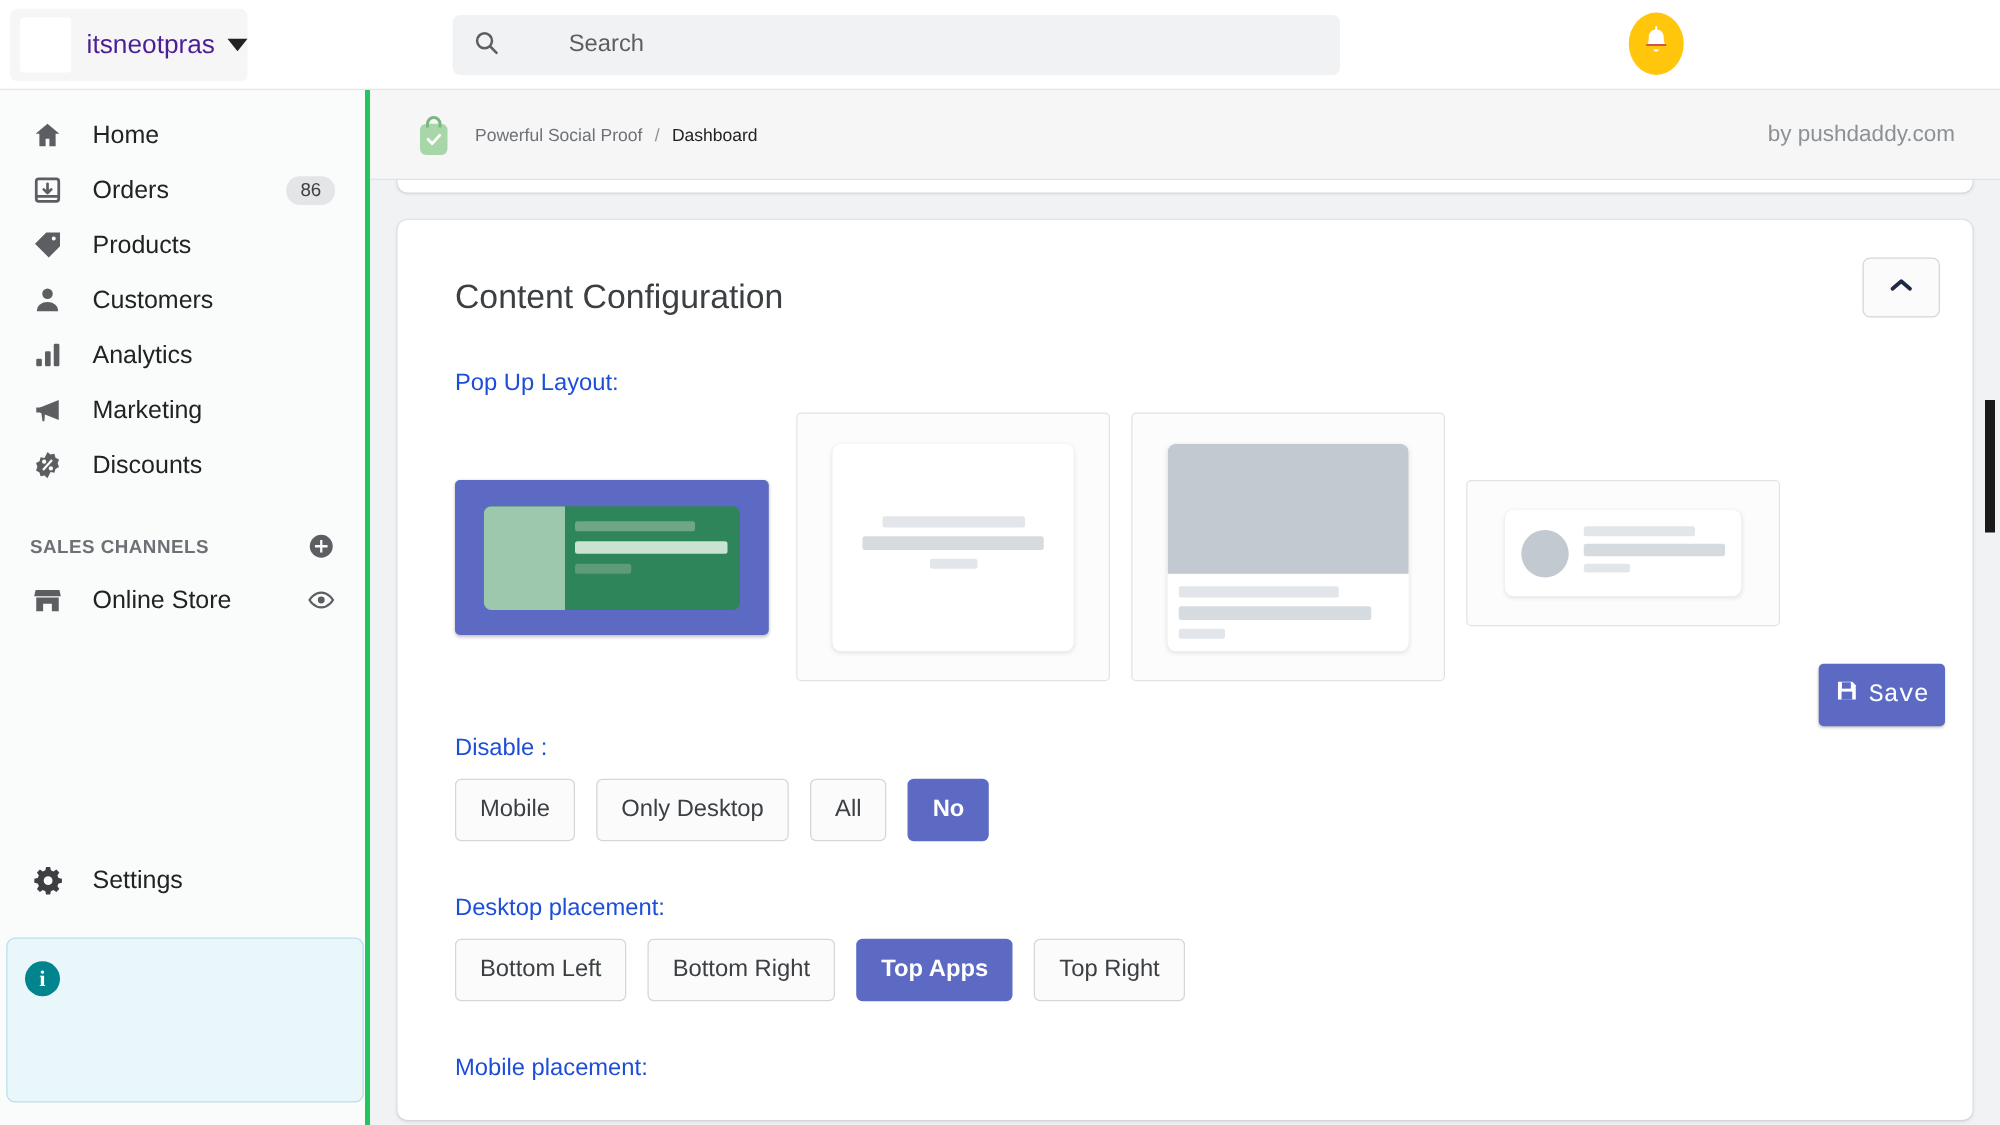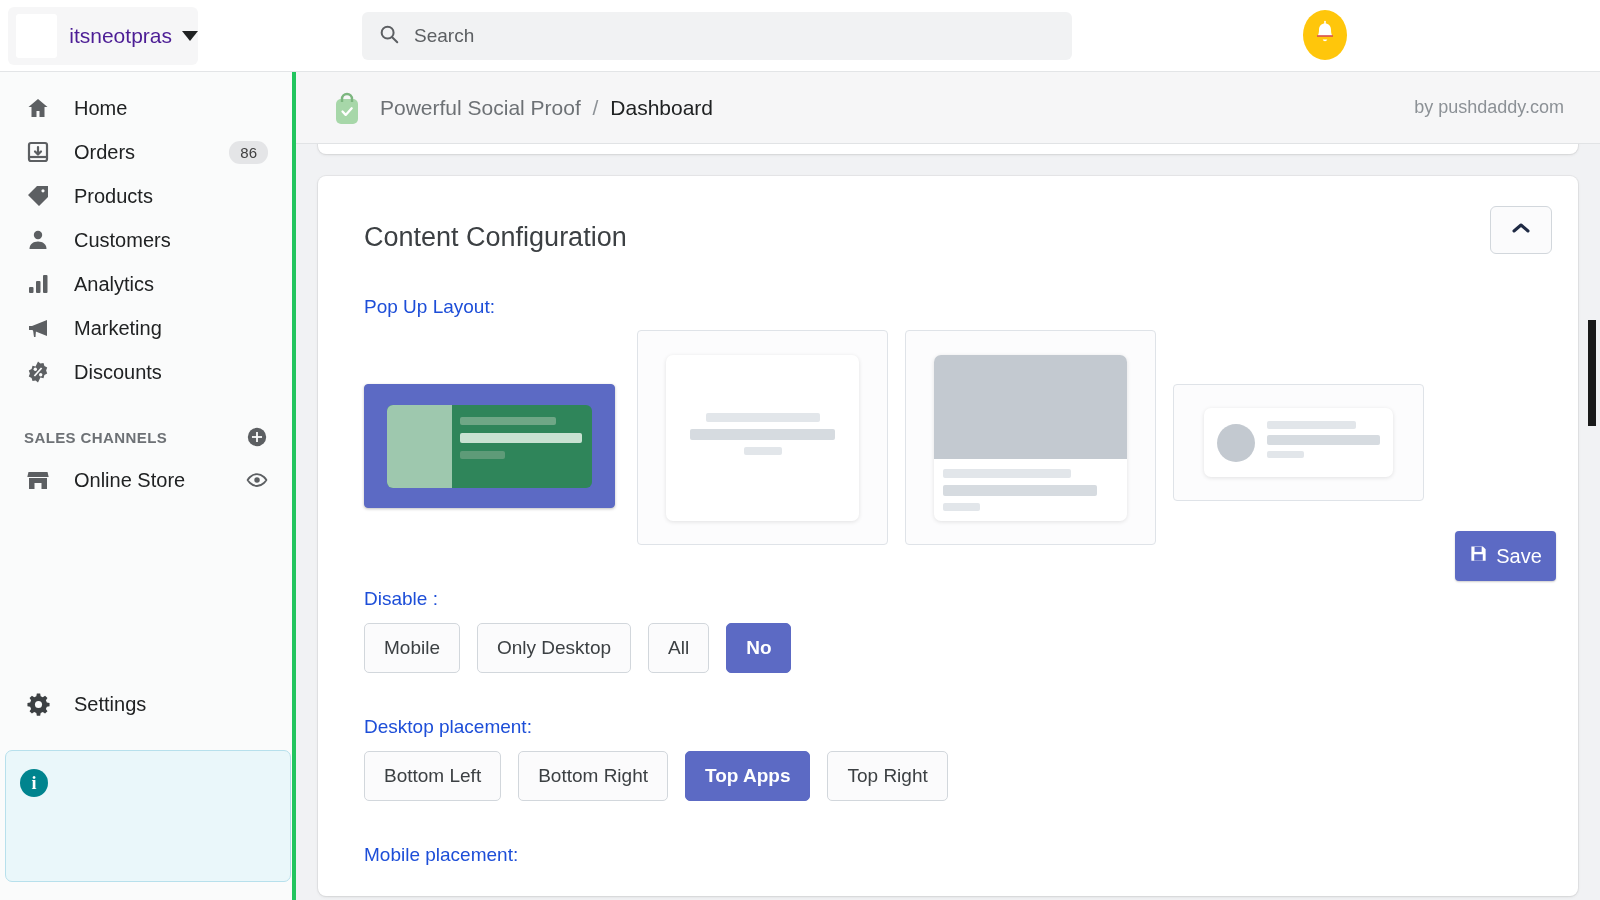--- a/index.html
+++ b/index.html
@@ -41,6 +41,7 @@
     background: #f1f2f3; border-radius: 6px;
     display: flex; align-items: center; padding: 0 16px;
     cursor: text;
+    gap: 41px;
   }
   .search-text {
     font-size: 19px; color: #5c5f62; margin-left: 14px;

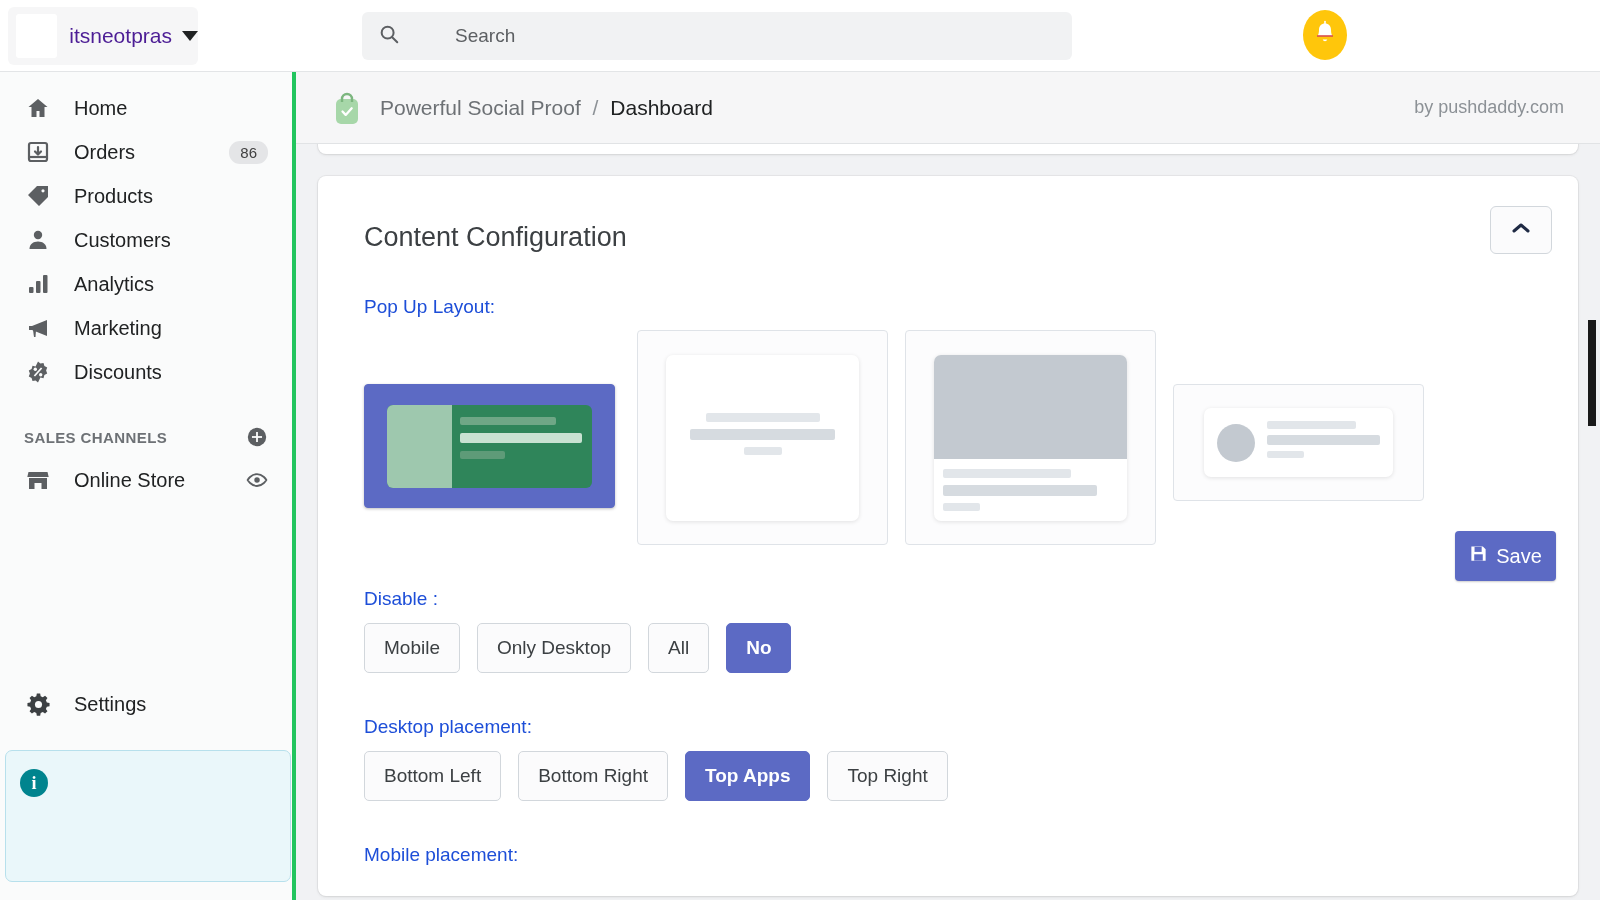--- a/index.html
+++ b/index.html
@@ -121,7 +121,7 @@
     border-bottom: 1px solid #e1e3e5;
   }
   .bag-icon { width: 30px; height: 34px; }
-  .crumb { margin-left: 18px; font-size: 21px; color: #6d7175; }
+  .crumb { margin-left: 18px; font-size: 14px; color: #6d7175; }
   .crumb .sep { margin: 0 6px; color: #8c9196; }
   .crumb .cur { color: #202223; }
   .byline { margin-left: auto; font-size: 18px; color: #8c9196; }

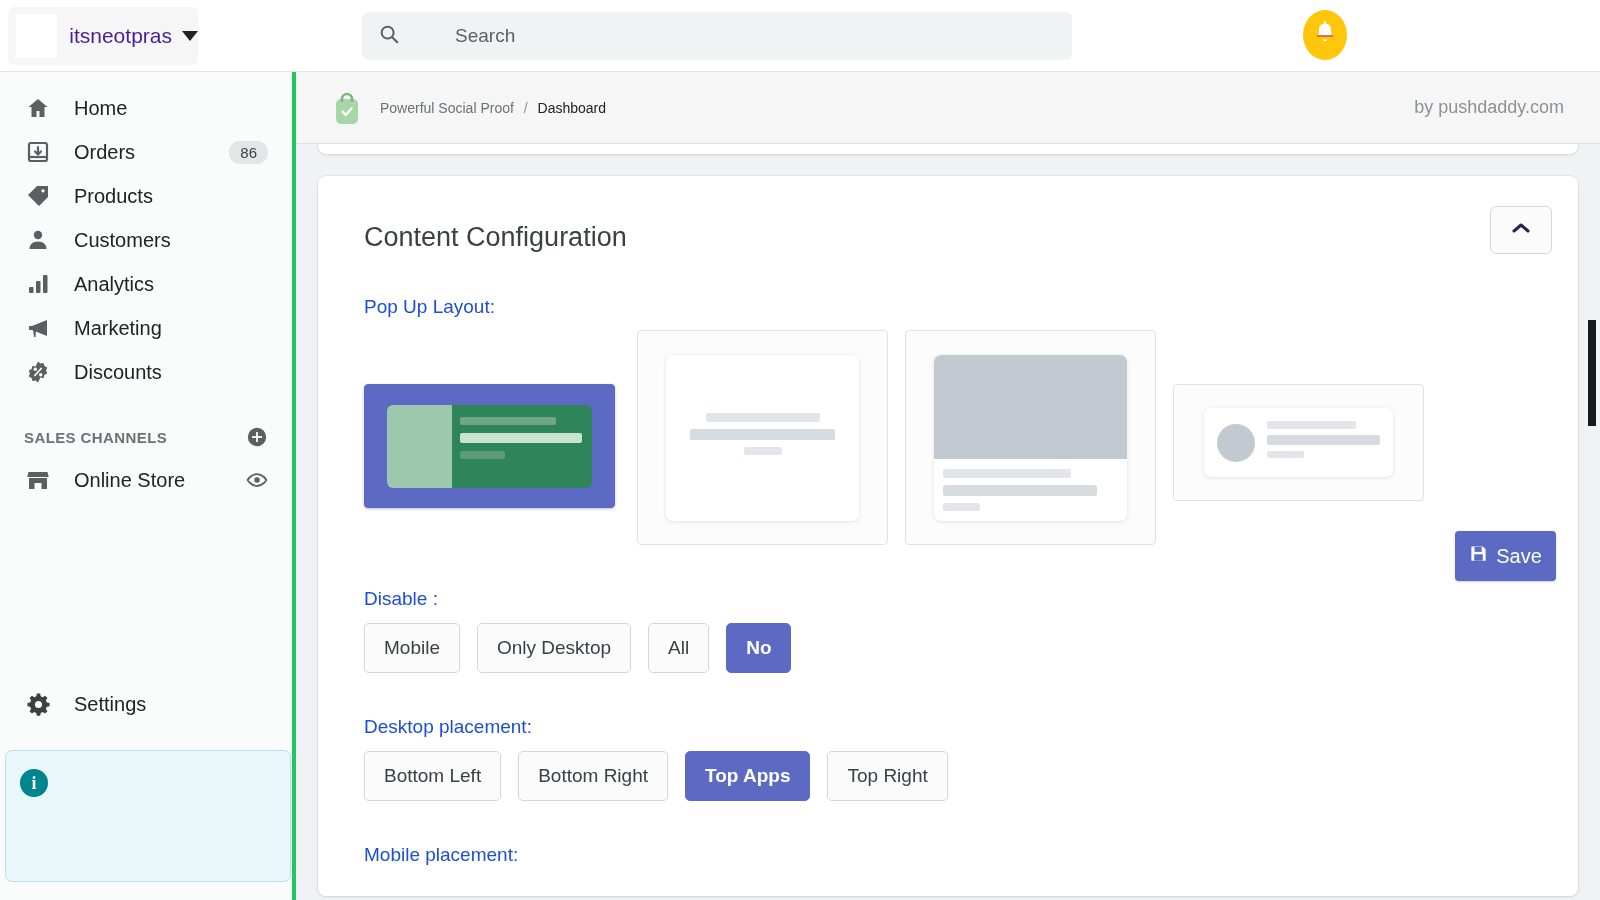--- a/index.html
+++ b/index.html
@@ -209,7 +209,7 @@
     width: 101px; height: 50px; background: #5c6ac4; color: #fff;
     border: none; border-radius: 4px; font-size: 20px;
     display: flex; align-items: center; justify-content: center; gap: 8px;
-    cursor: pointer; font-family: Liberation Sans, sans-serif;
+    cursor: pointer; font-family: Liberation Mono, monospace;
     box-shadow: 0 1px 2px rgba(0,0,0,.2);
   }
   .scrollbar-thumb {

